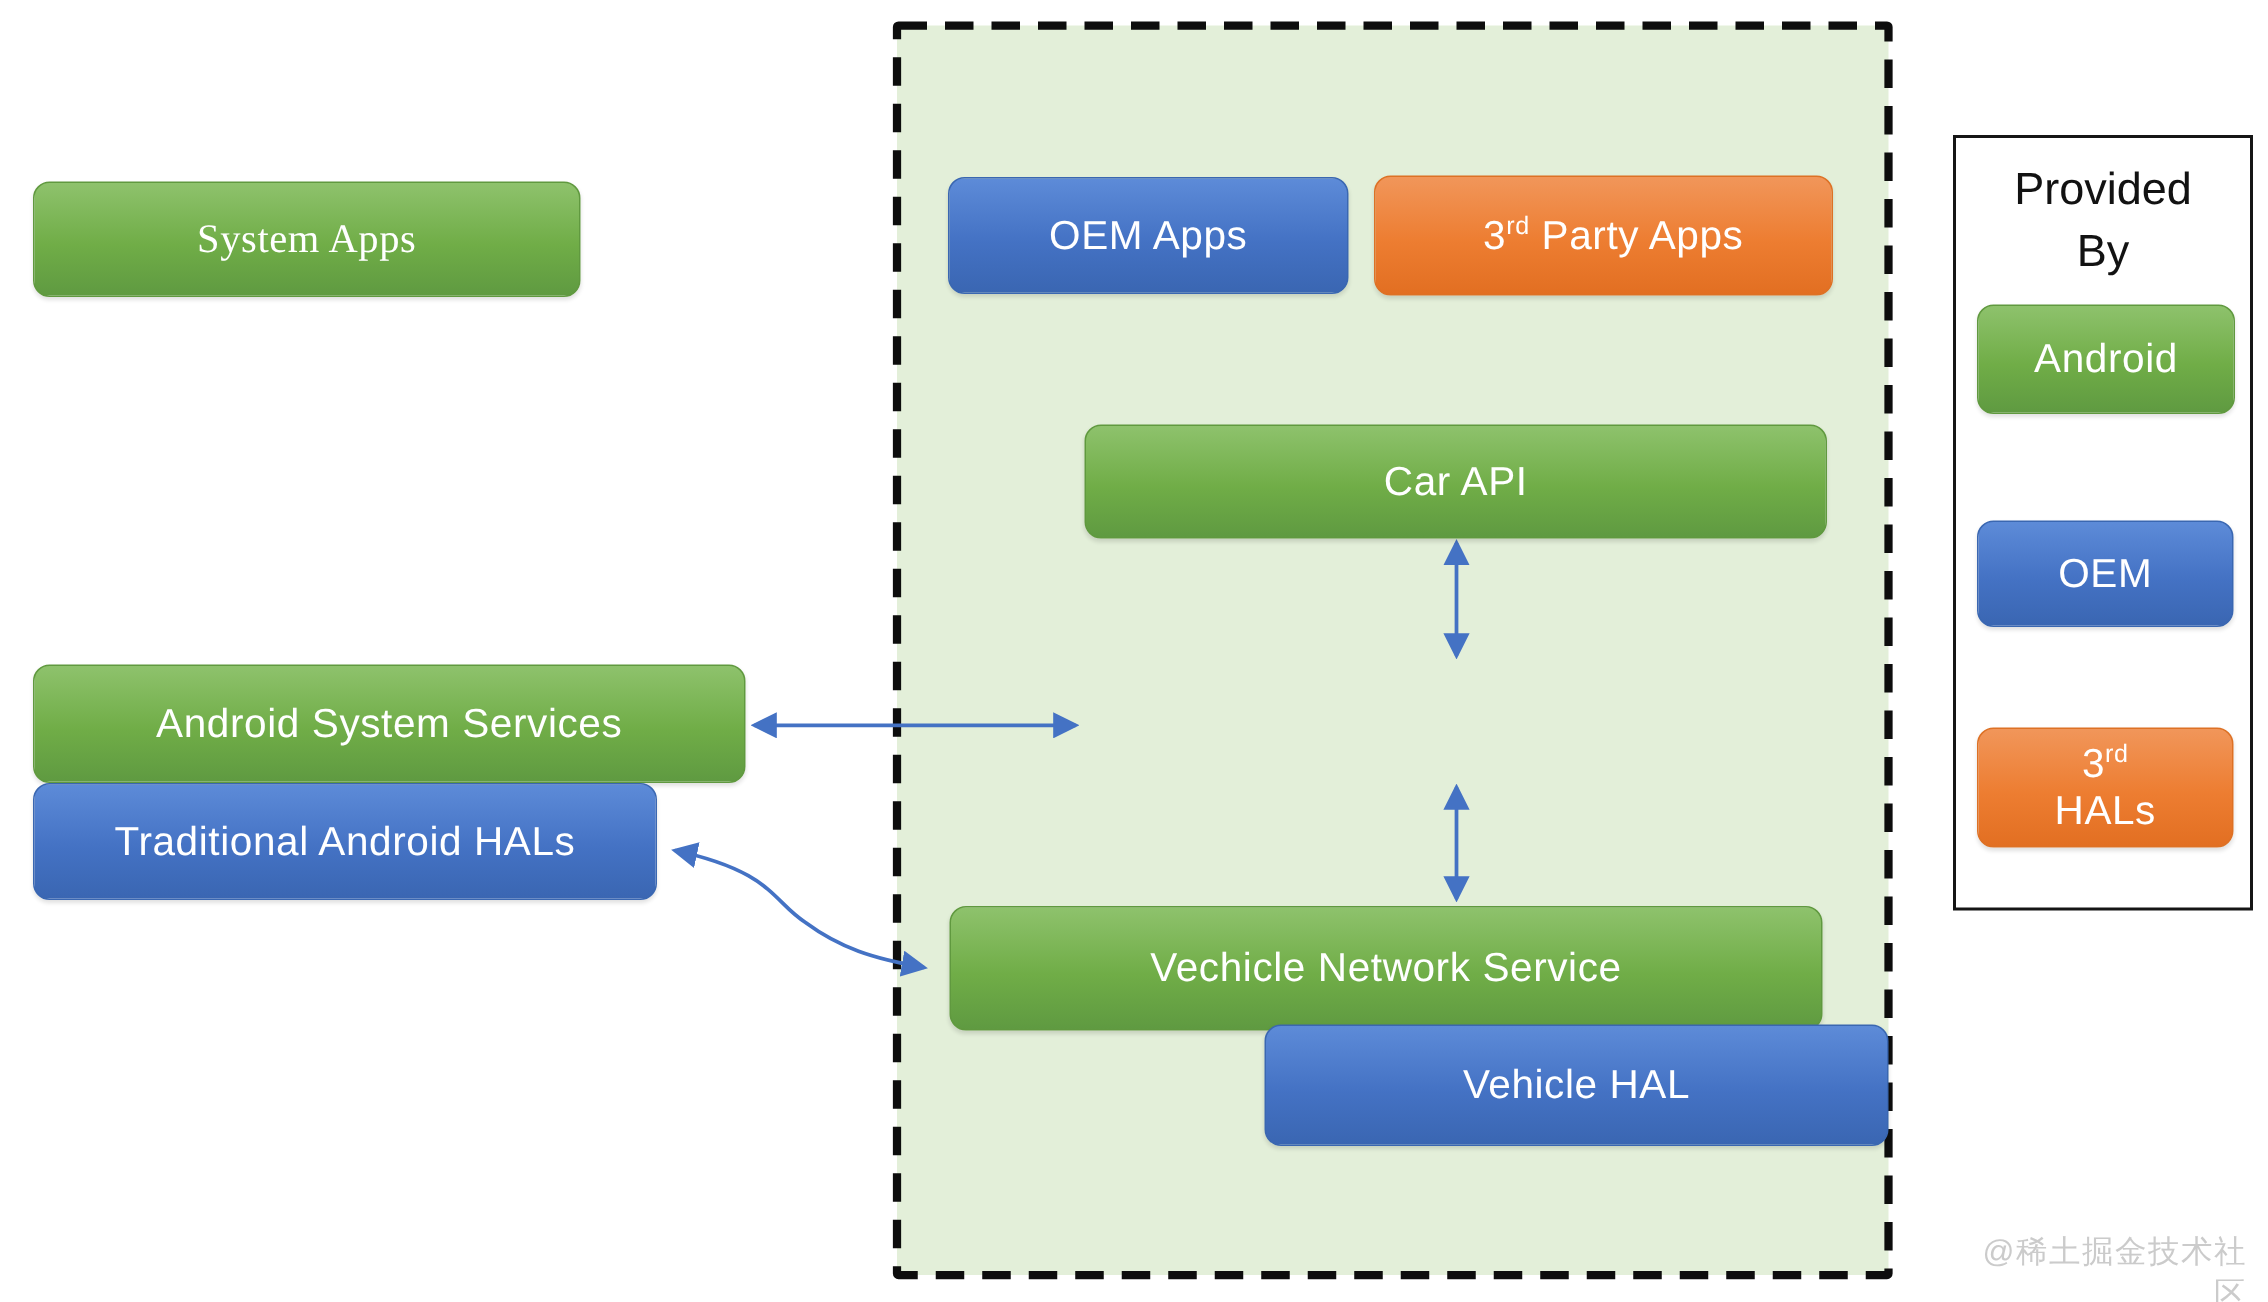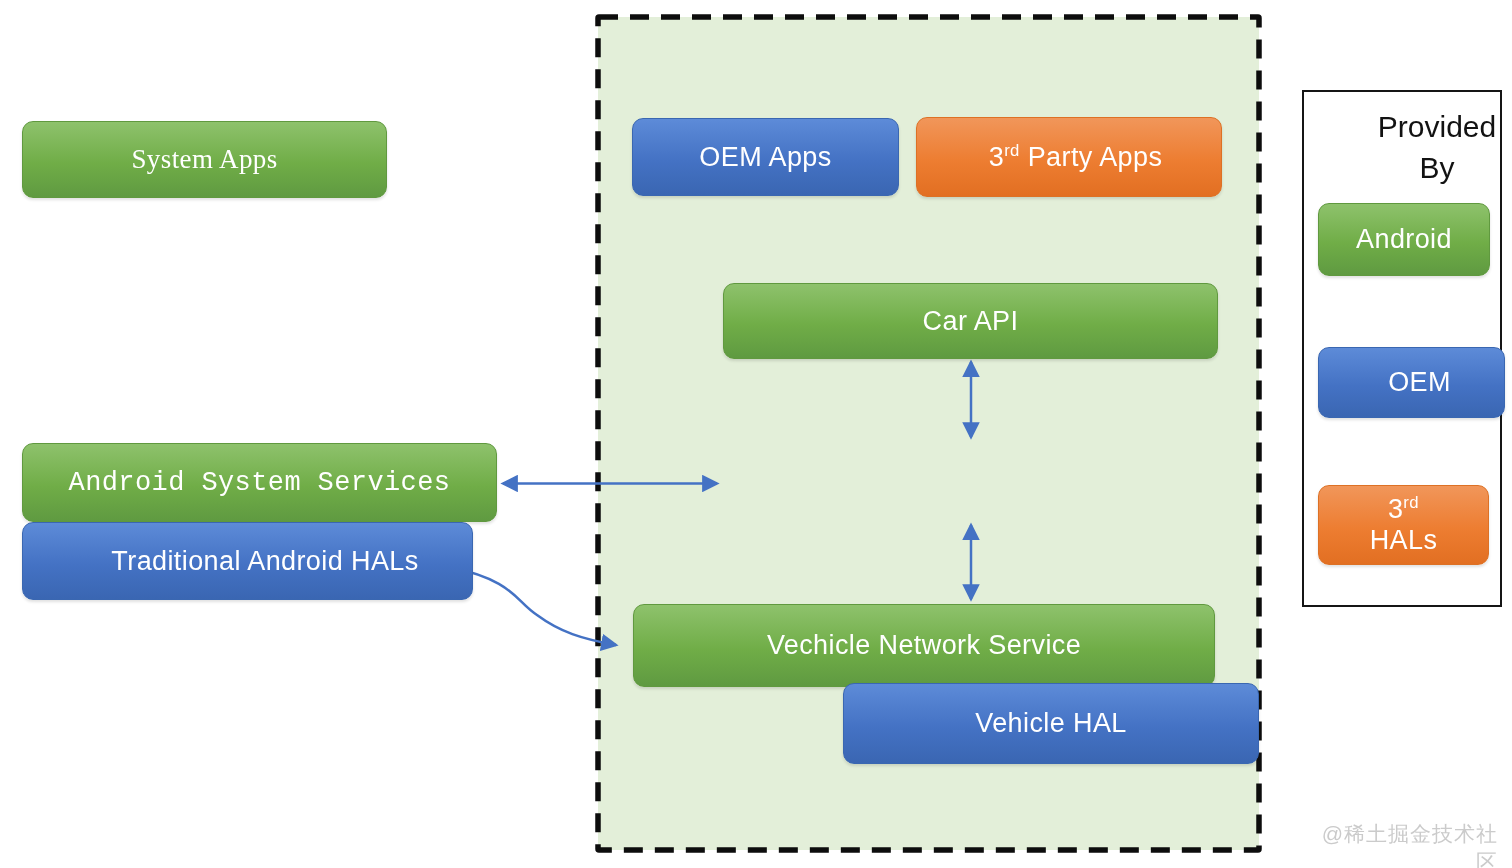--- a/index.html
+++ b/index.html
@@ -83,7 +83,6 @@
     font-size: 30px; line-height: 1.38;
     font-weight: 300;
     color: #121212;
-    margin-left: 35px;
   }
   .legend .node { position: absolute; font-size: 27px; }
   .l-android     { left: 14px; top: 111px; width: 170px; height: 71px; }

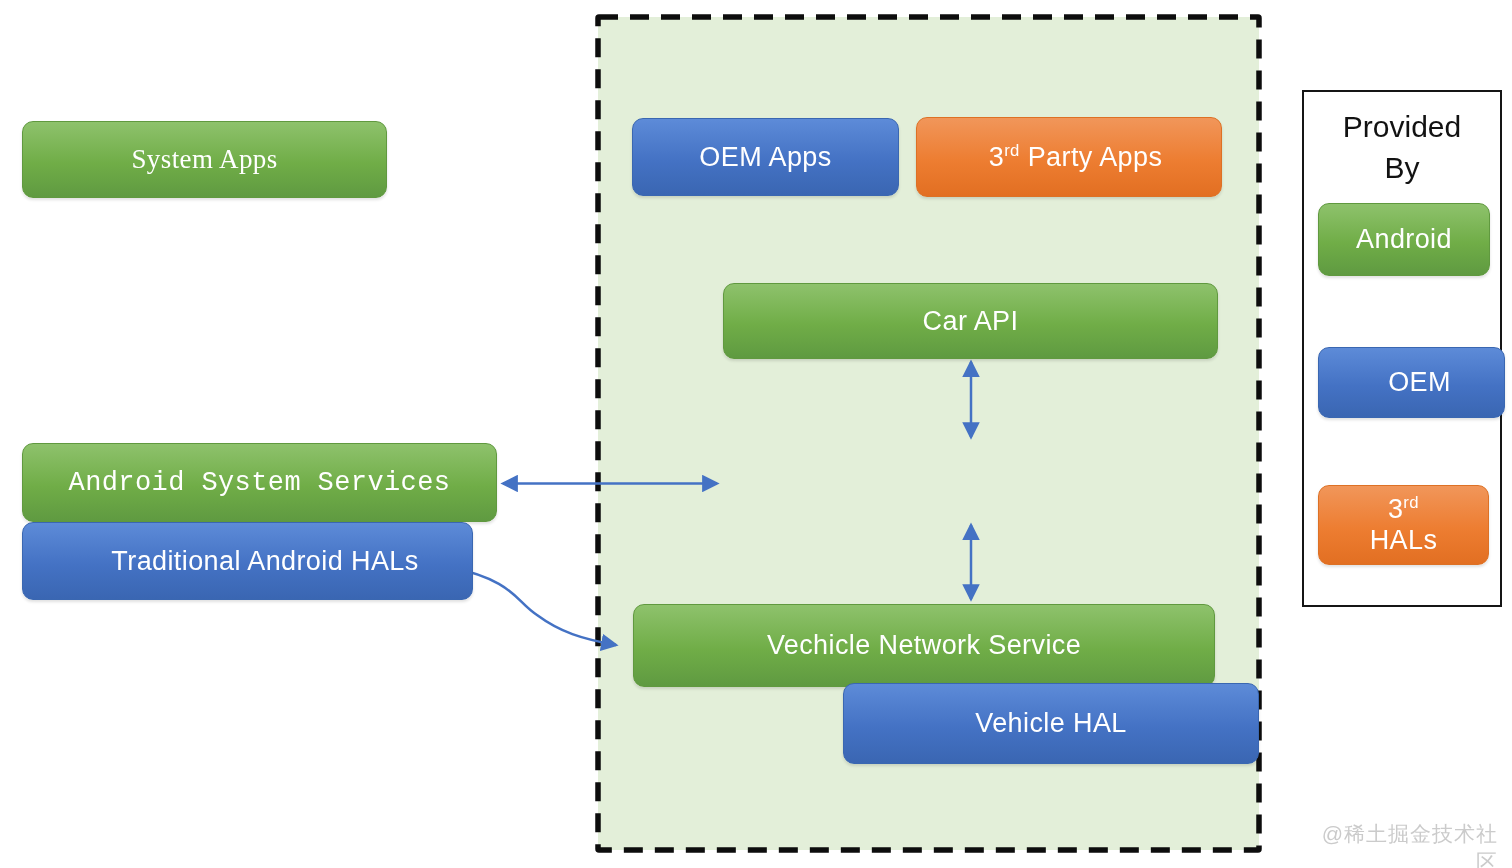--- a/index.html
+++ b/index.html
@@ -86,7 +86,7 @@
   }
   .legend .node { position: absolute; font-size: 27px; }
   .l-android     { left: 14px; top: 111px; width: 170px; height: 71px; }
-  .l-oem         { left: 14px; top: 255px; width: 169px; height: 69px; padding-left: 16px; }
+  .l-oem         { left: 14px; top: 255px; width: 169px; height: 69px; }
   .l-third-party { left: 14px; top: 393px; width: 169px; height: 78px; line-height: 1.15; font-size: 26px; }
 
   .watermark {

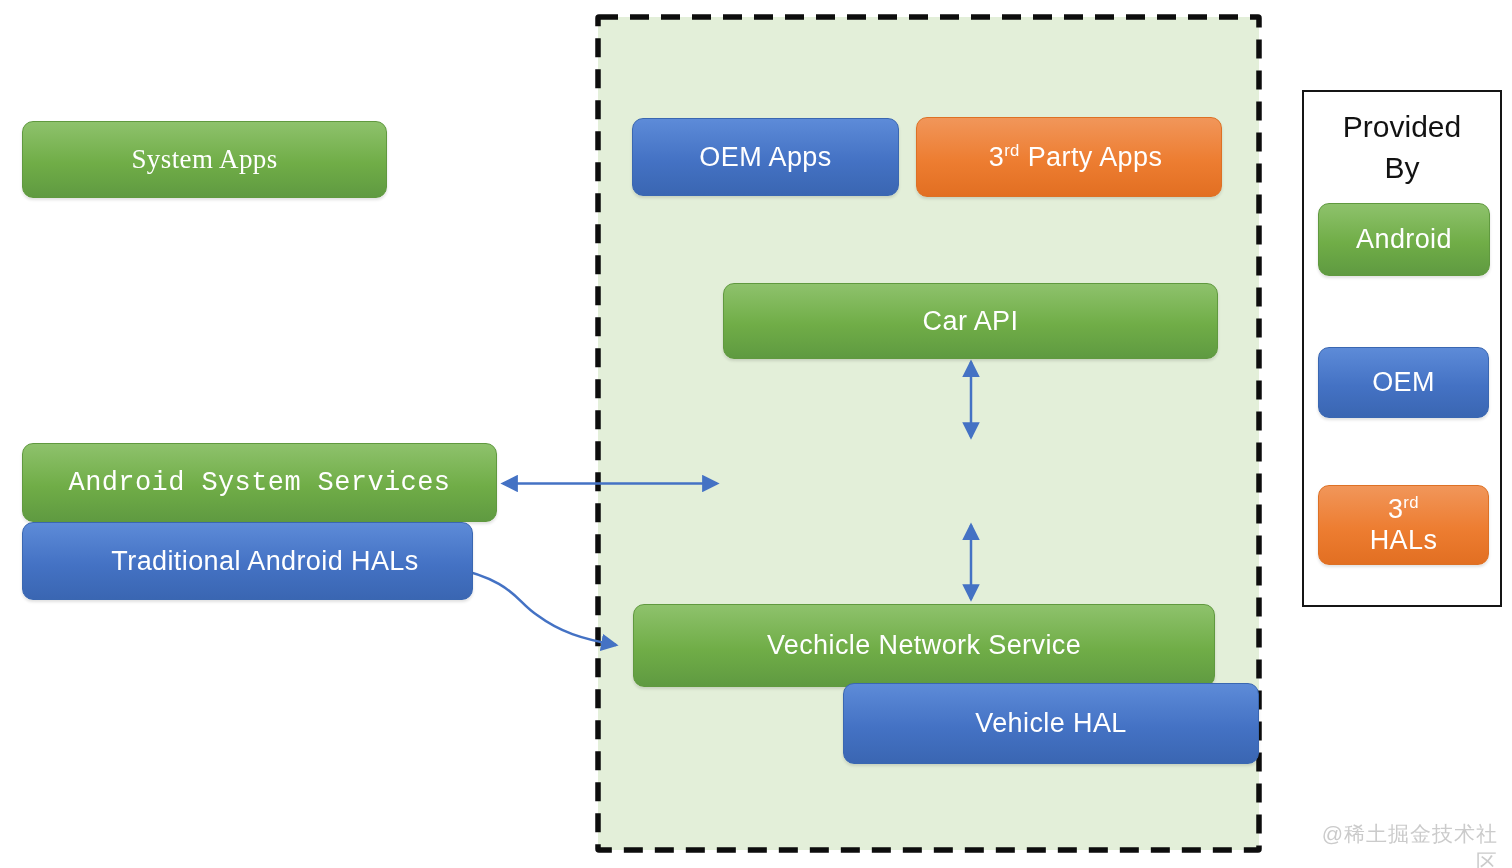--- a/index.html
+++ b/index.html
@@ -59,7 +59,7 @@
   
   .n-system-apps            { left: 22px;  top: 121px; width: 363px; height: 75px; font-family: Liberation Serif, serif; }
   .n-android-framework-api  { left: 22px;  top: 283px; width: 473px; height: 75px; }
-  .n-android-system-services{ left: 22px;  top: 443px; width: 473px; height: 77px; font-family: Liberation Mono, monospace; }
+  .n-android-system-services{ left: 22px;  top: 443px; width: 473px; height: 77px; }
   .n-traditional-hals       { left: 22px;  top: 522px; width: 414px; height: 76px; padding-left: 35px; }
   
   .n-oem-apps               { left: 632px; top: 118px; width: 265px; height: 76px; }

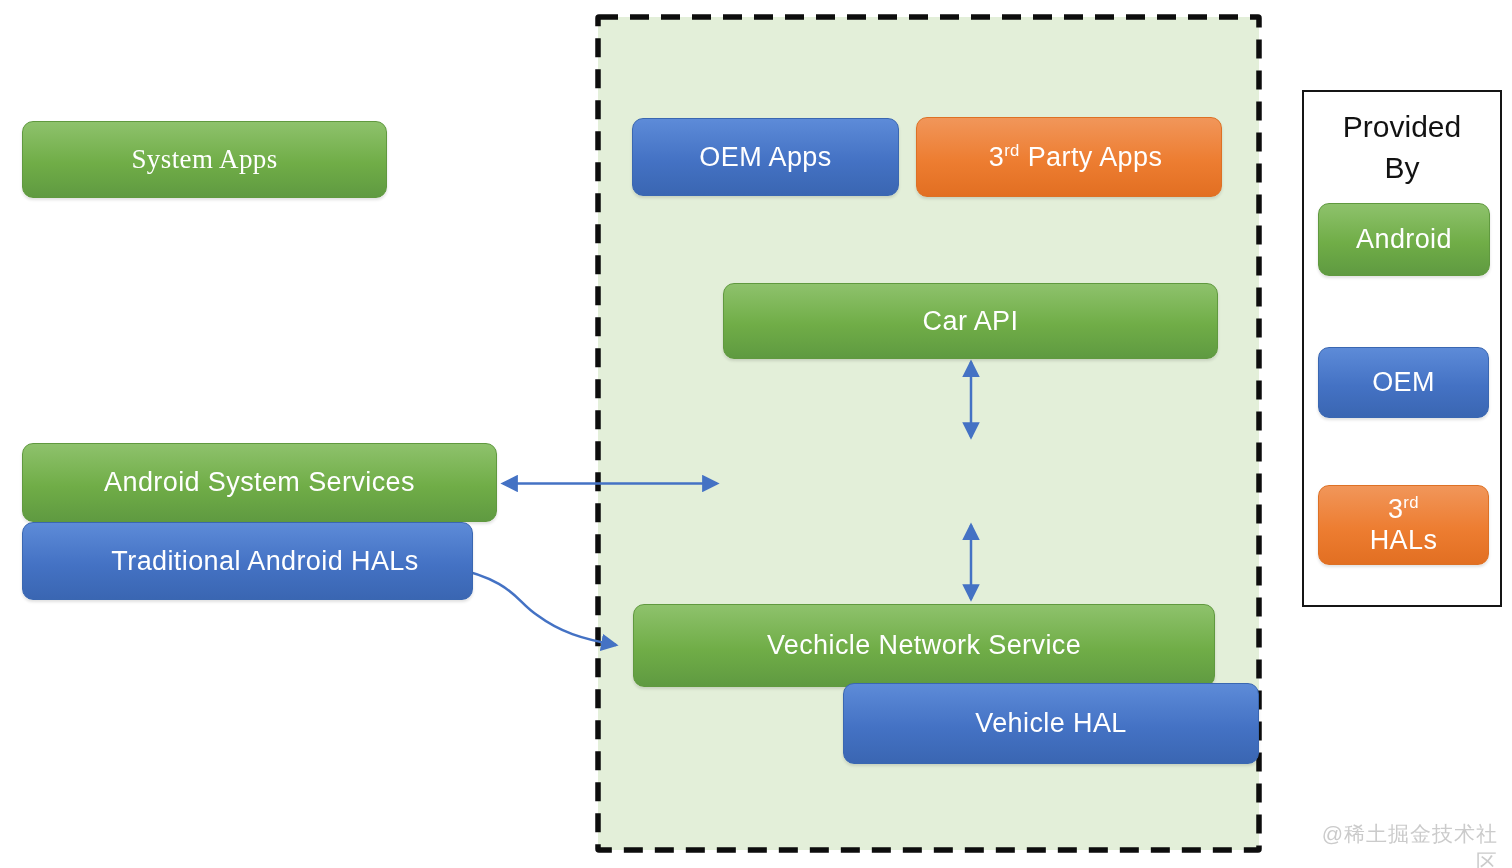--- a/index.html
+++ b/index.html
@@ -60,7 +60,7 @@
   .n-system-apps            { left: 22px;  top: 121px; width: 363px; height: 75px; font-family: Liberation Serif, serif; }
   .n-android-framework-api  { left: 22px;  top: 283px; width: 473px; height: 75px; }
   .n-android-system-services{ left: 22px;  top: 443px; width: 473px; height: 77px; }
-  .n-traditional-hals       { left: 22px;  top: 522px; width: 414px; height: 76px; padding-left: 35px; }
+  .n-traditional-hals       { left: 22px;  top: 522px; width: 414px; height: 76px; }
   
   .n-oem-apps               { left: 632px; top: 118px; width: 265px; height: 76px; }
   .n-third-party-apps       { left: 916px; top: 117px; width: 291px; height: 78px; padding-left: 13px; }

